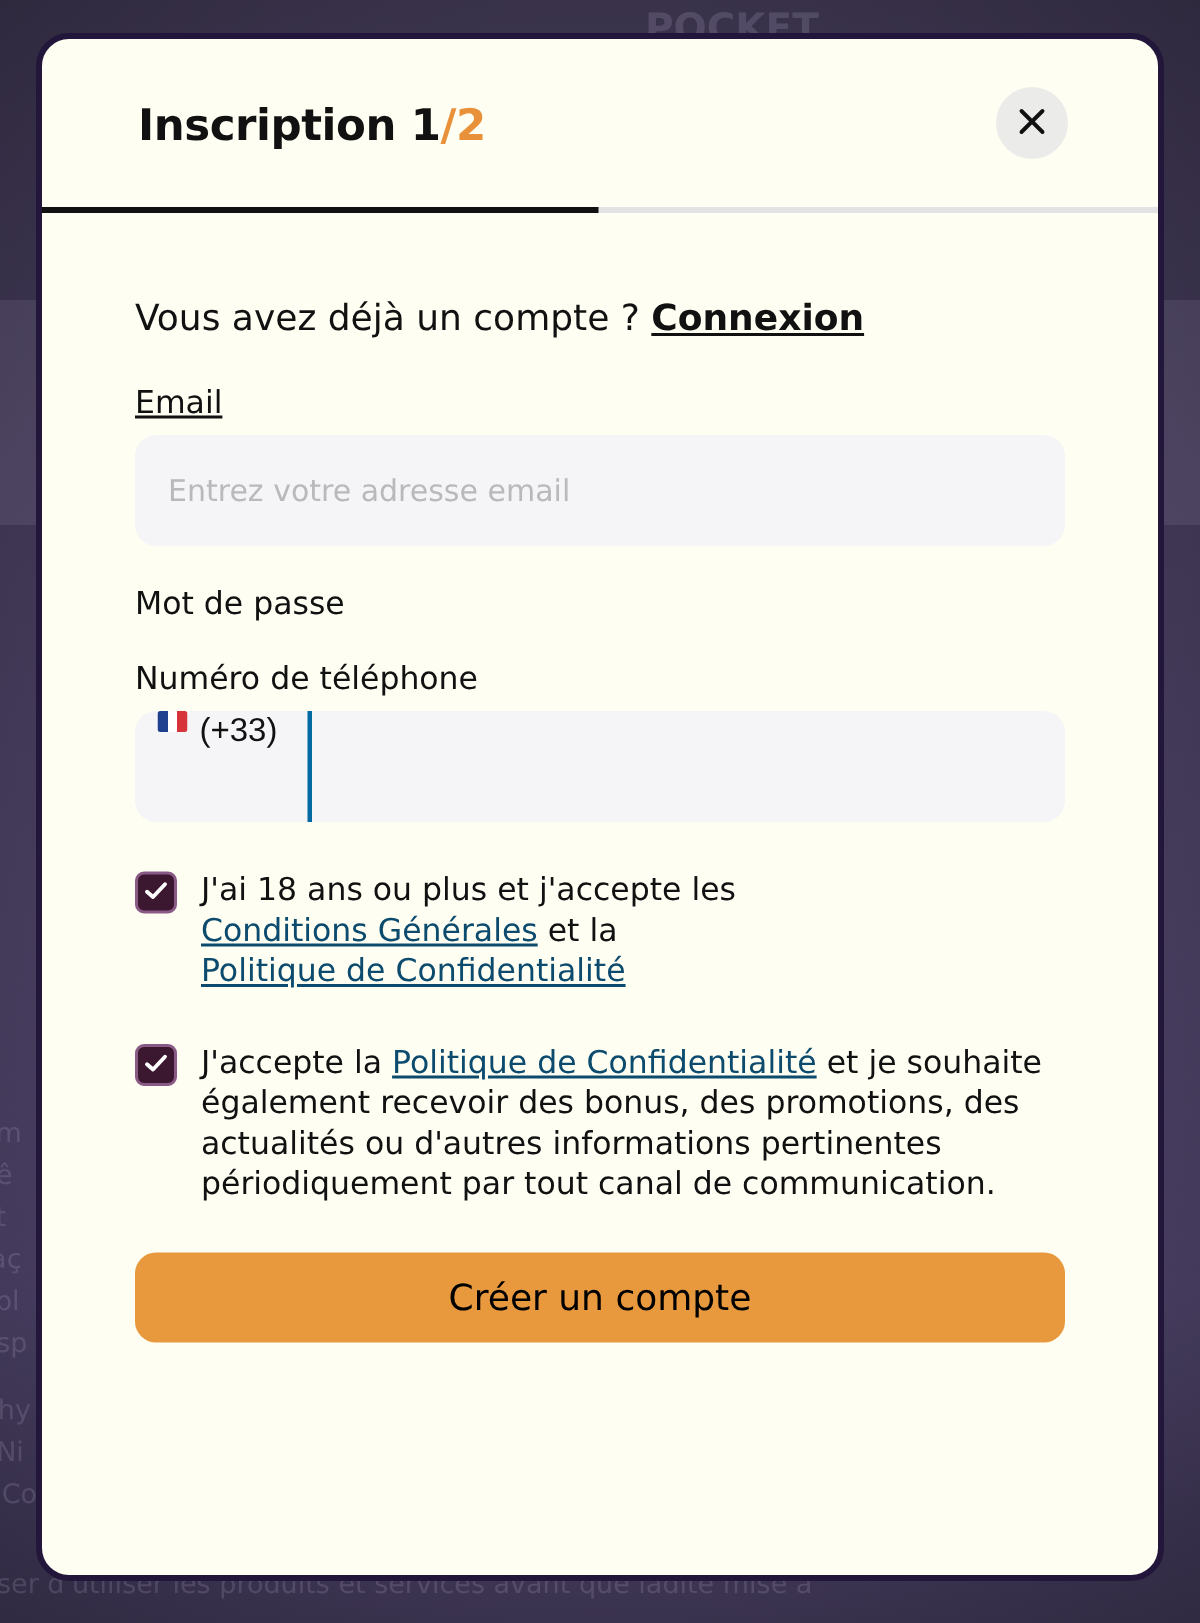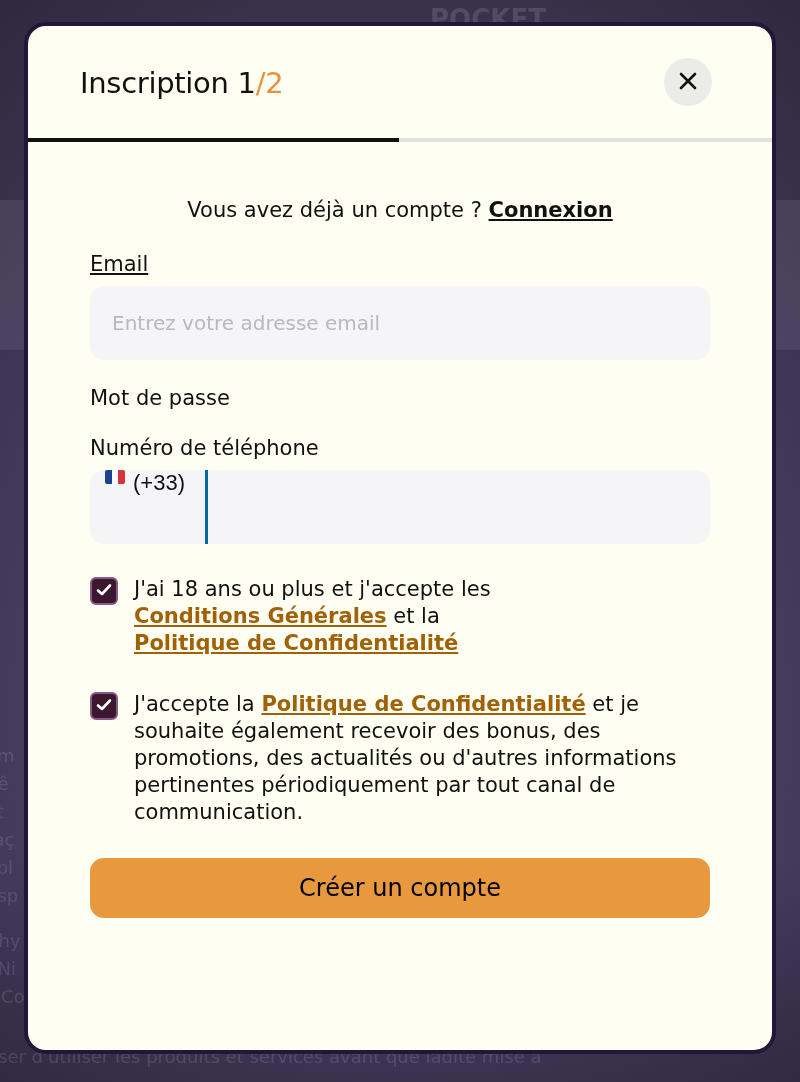--- a/index.html
+++ b/index.html
@@ -32,8 +32,8 @@
       position: relative; height: 112px;
     }
     .title {
-      position: absolute; left: 52px; top: 40px;
-      font-size: 29px; font-weight: normal; color: #111;
+      position: absolute; left: 64px; top: 40px;
+      font-size: 29px; font-weight: bold; color: #111;
       letter-spacing: -0.3px;
     }
     .title .accent { color: #e8913a; }

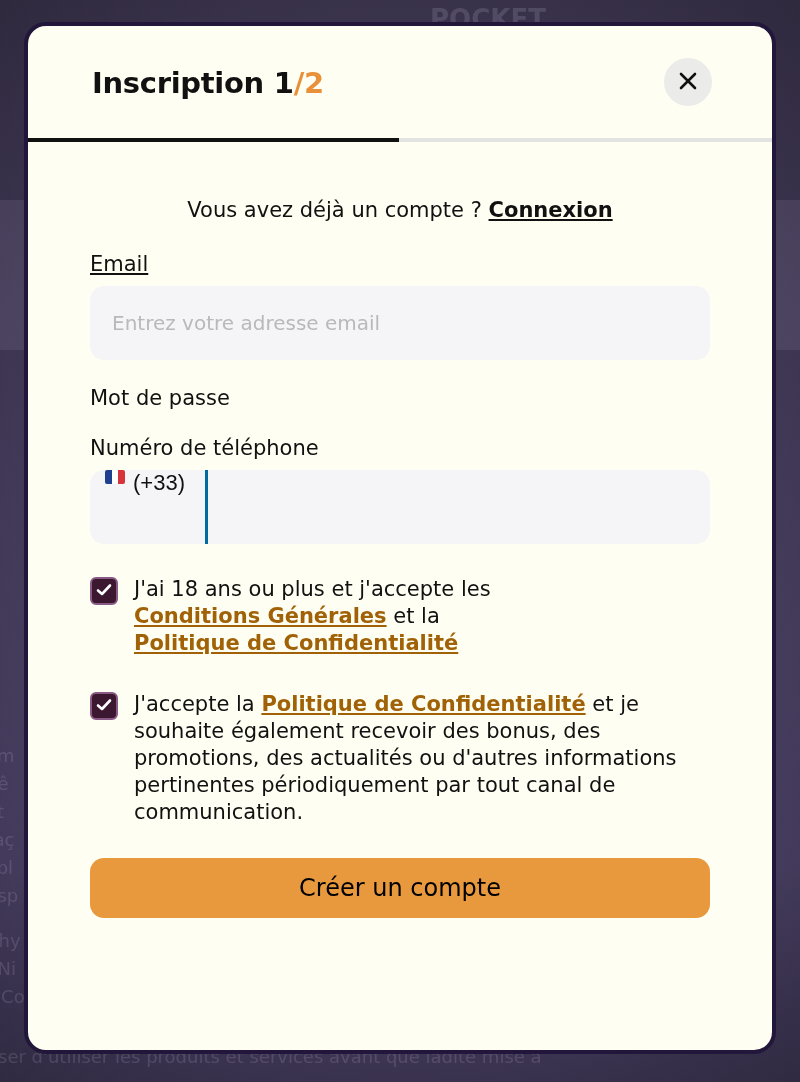--- a/index.html
+++ b/index.html
@@ -53,7 +53,7 @@
     }
     .body { padding: 0 62px; }
     .login-line {
-      text-align: center; font-size: 21px; color: #111; margin-top: 56px;
+      text-align: left; font-size: 24px; color: #111; margin-top: 56px;
     }
     .login-line a { color: #111; font-weight: bold; text-decoration: underline; }
     .field-label { font-size: 21px; color: #111; margin-top: 26px; margin-bottom: 10px; }

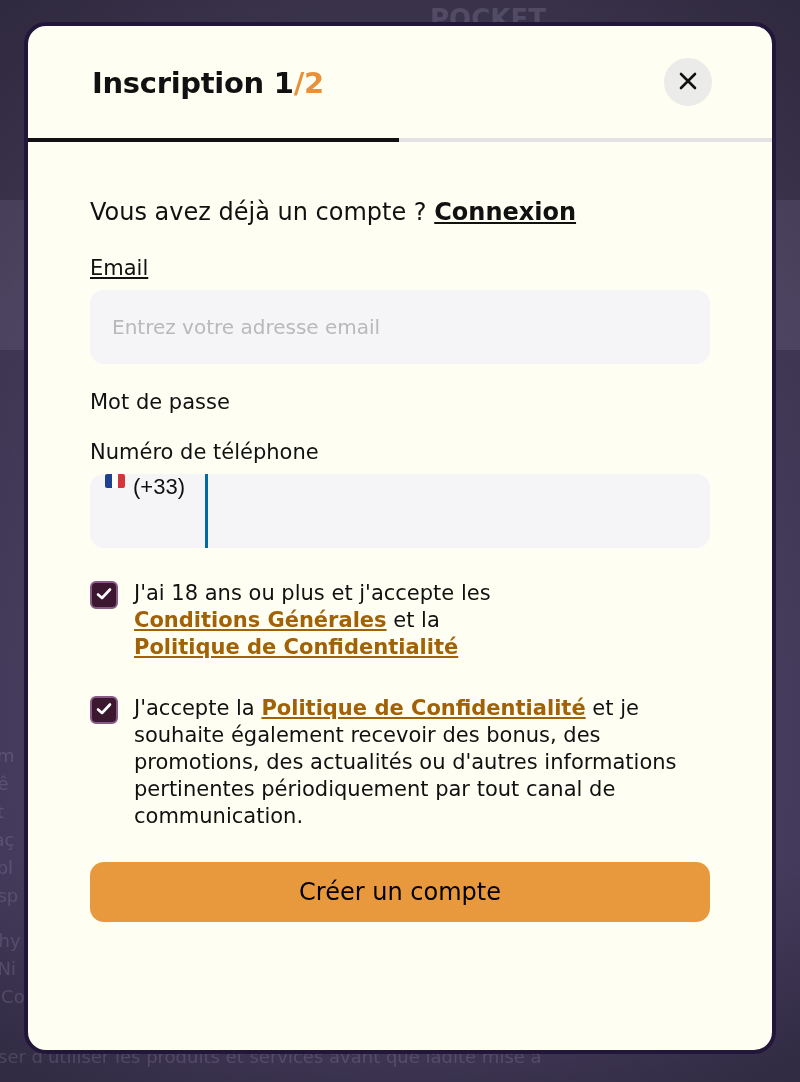--- a/index.html
+++ b/index.html
@@ -85,7 +85,7 @@
       margin-top: 1px; cursor: pointer;
     }
     .check-text { font-size: 21px; line-height: 27px; color: #111; }
-    .check-text a { color: #a16207; font-weight: bold; text-decoration: underline; }
+    .check-text a { color: #0c4a6e; font-weight: normal; text-decoration: underline; }
     .submit-btn {
       display: block; width: 100%; height: 60px; margin-top: 32px;
       background: #e8993e; border: none; border-radius: 14px;

